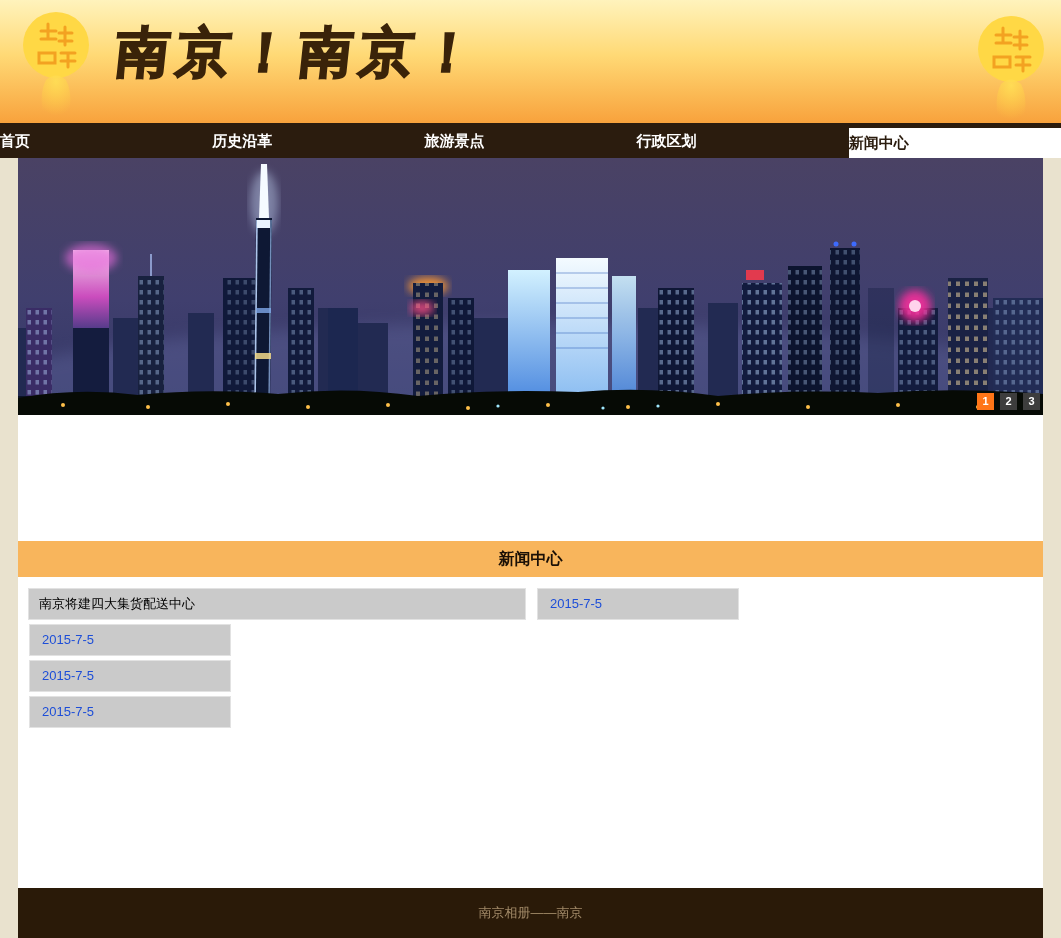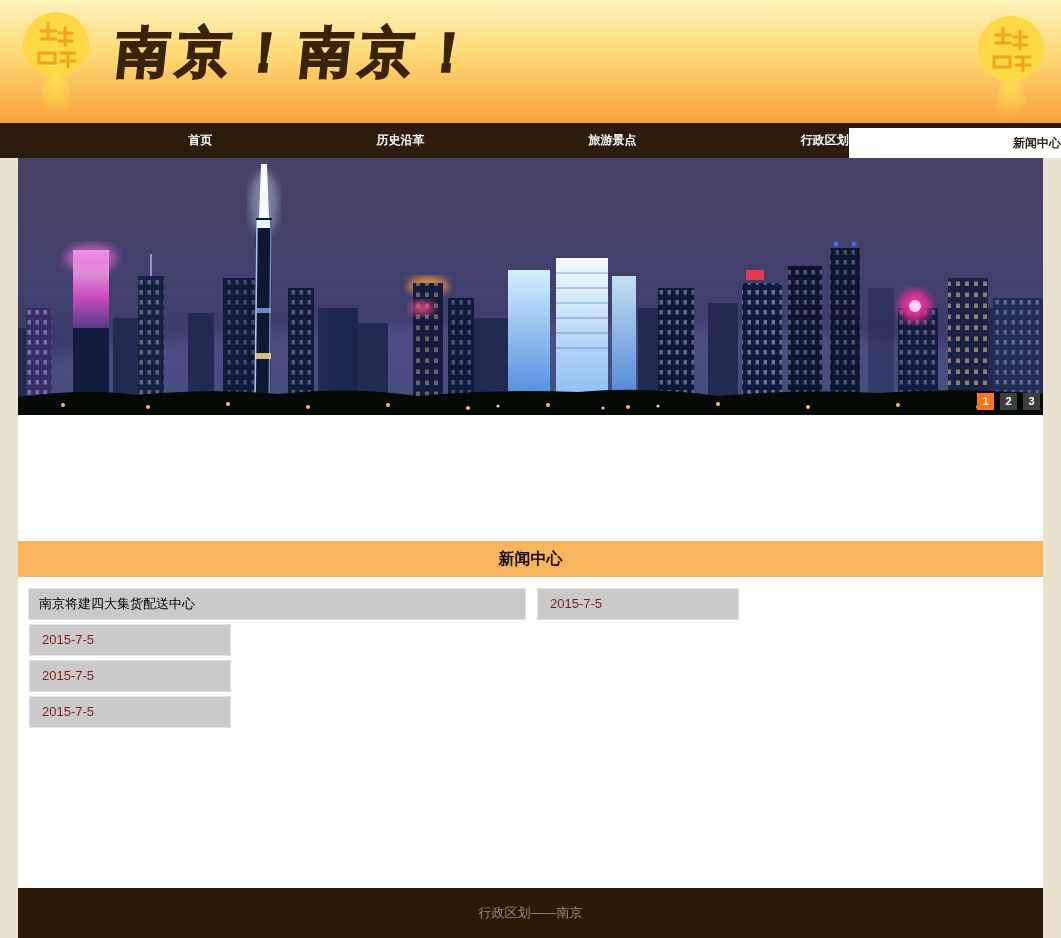--- a/index.html
+++ b/index.html
@@ -24,7 +24,7 @@
   
   .main-nav{height:35px;background:var(--nav-bg);}
   .nav-list{list-style:none;margin:0;padding:0;display:flex;height:35px;}
-  .nav-item{flex:1;text-align:right;height:35px;line-height:35px;color:#FFFFFF;font-size:12px;font-weight:bold;cursor:pointer;}
+  .nav-item{flex:1;text-align:left;height:35px;line-height:35px;color:#FFFFFF;font-size:15px;font-weight:bold;cursor:pointer;}
   .nav-item.active{background:#FFFFFF;color:var(--nav-bg);height:30px;line-height:30px;margin-top:5px;}
 
   

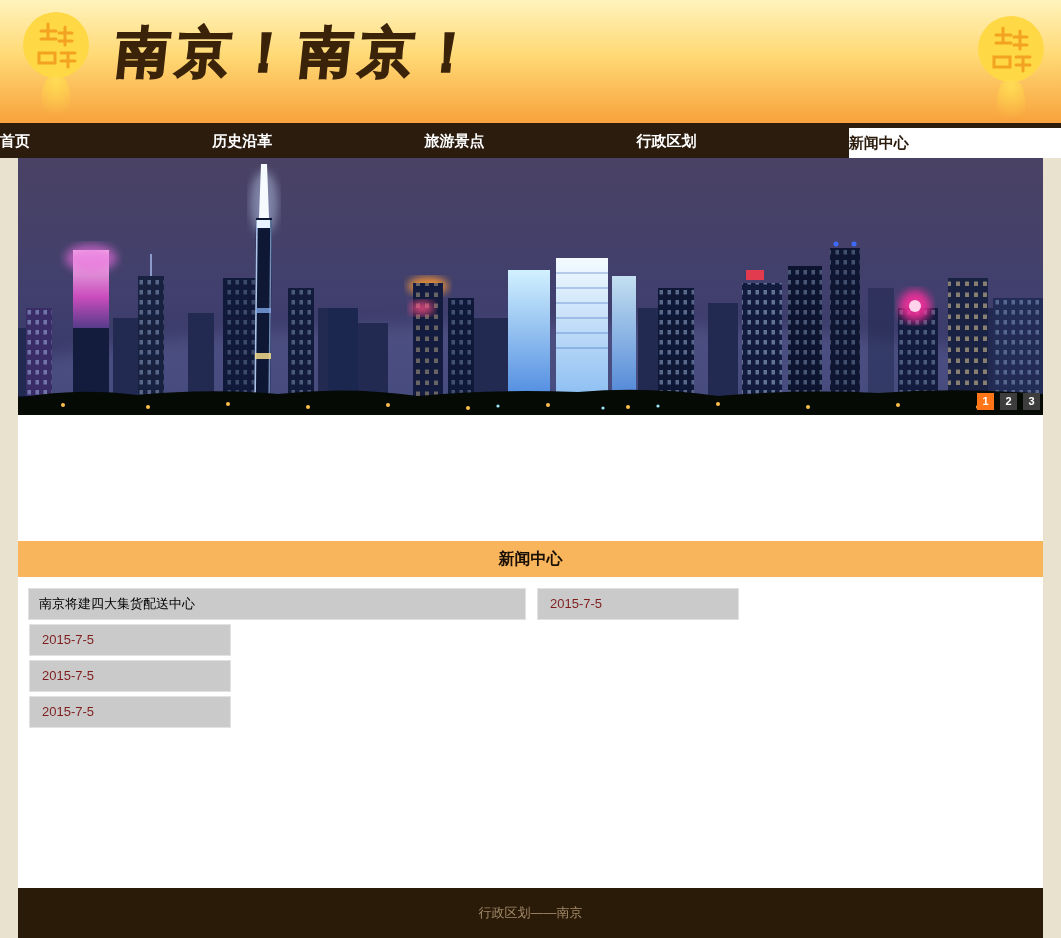--- a/index.html
+++ b/index.html
@@ -47,7 +47,7 @@
   .news-title{margin-left:10px;width:486px;height:30px;line-height:30px;background:var(--news-bar-bg);
     border:1px solid var(--news-bar-border);padding-left:10px;font-size:13px;color:#000;white-space:pre;cursor:pointer;}
   .news-date{margin-left:11px;width:188px;height:30px;line-height:30px;background:var(--news-bar-bg);
-    border:1px solid var(--news-bar-border);padding-left:12px;font-size:13px;color:#7f1d1d;}
+    border:1px solid var(--news-bar-border);padding-left:12px;font-size:13px;color:#1d4ed8;}
 
   
   .site-footer{margin-top:auto;height:50px;line-height:50px;background:var(--footer-bg);

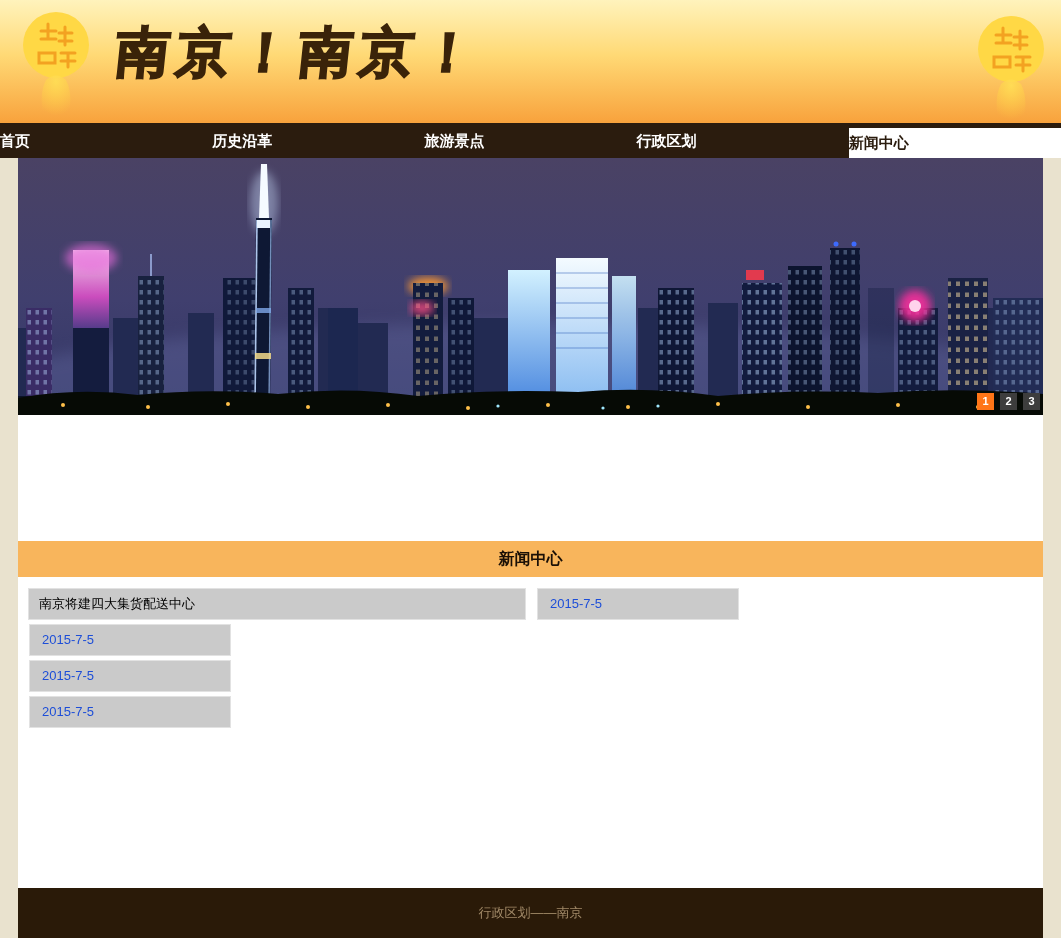--- a/index.html
+++ b/index.html
@@ -274,7 +274,7 @@
     </section>
 
     <footer class="site-footer">
-      <span>行政区划——南京</span>
+      <span>南京相册——南京</span>
     </footer>
 
   </div>

